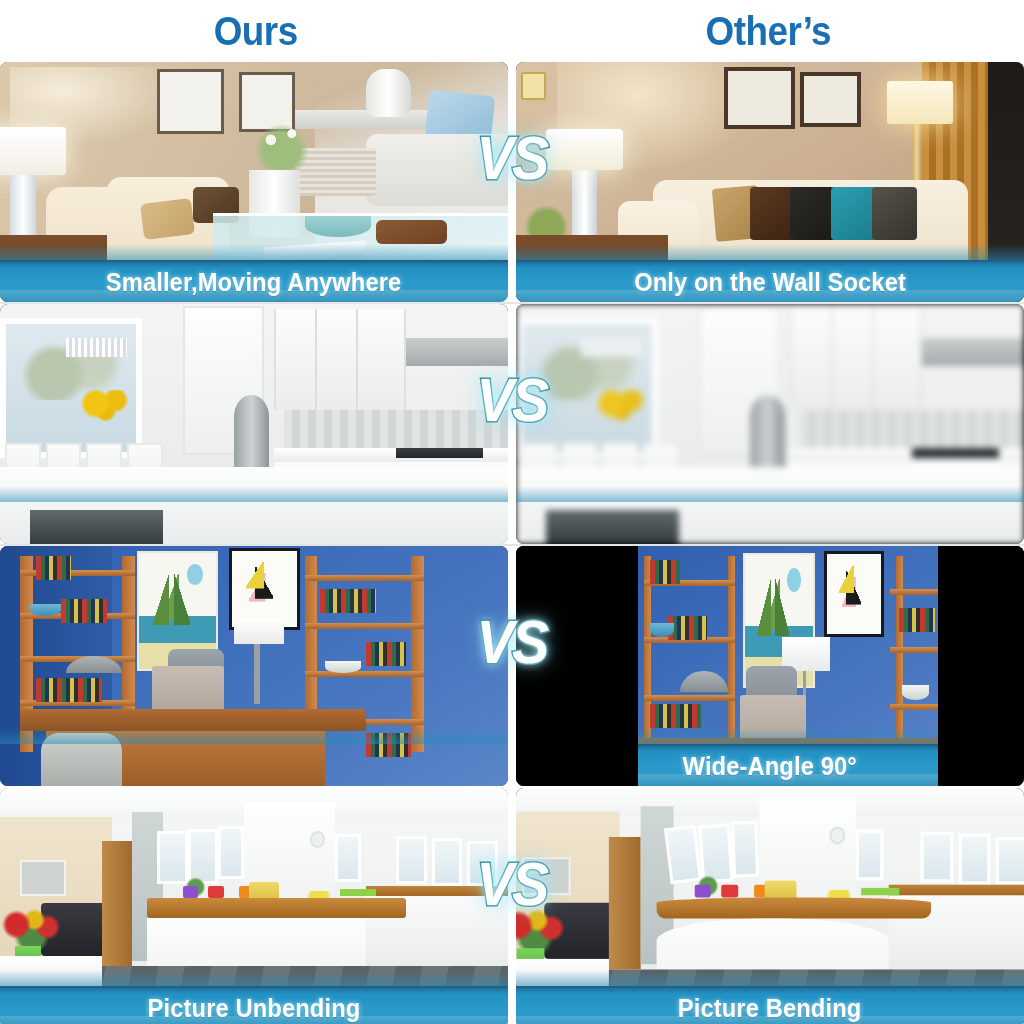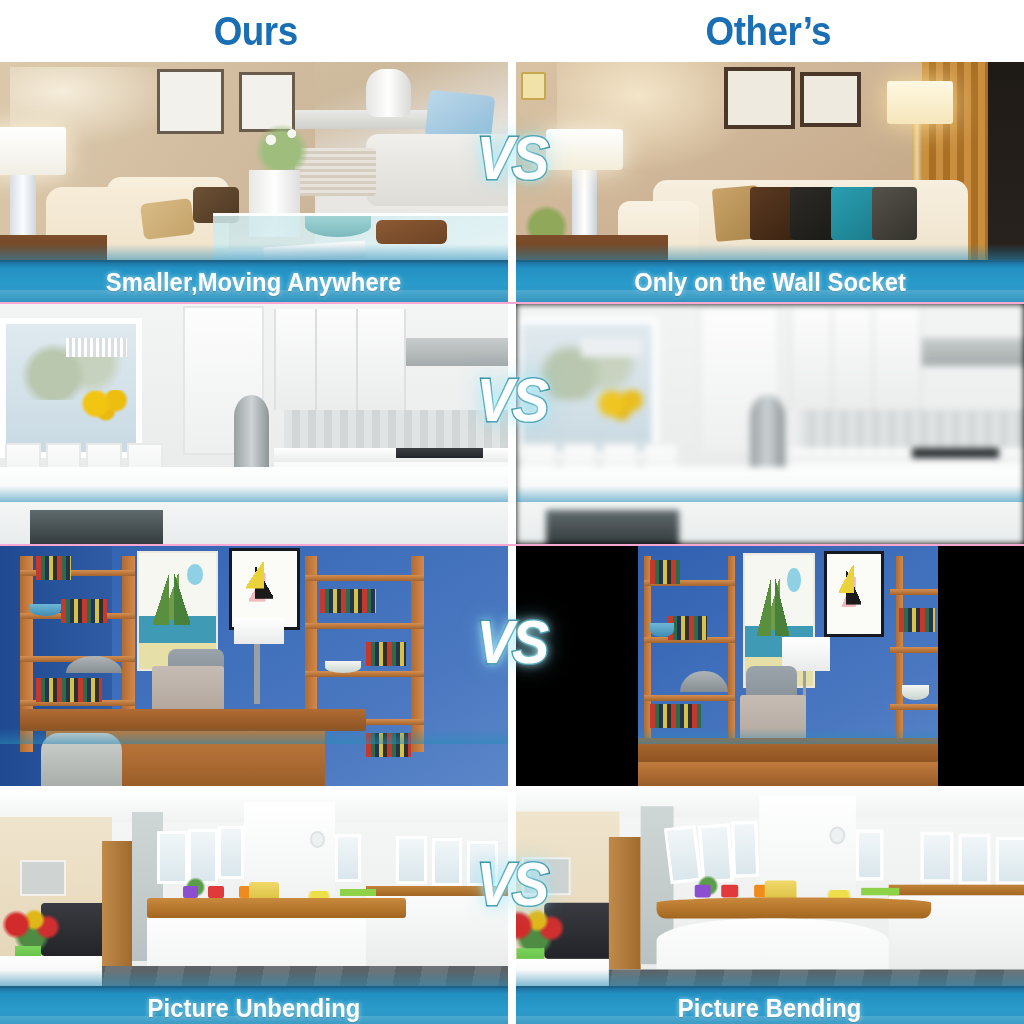--- a/index.html
+++ b/index.html
@@ -10,7 +10,7 @@
     overflow:hidden;
   }
 
-  #page { position:relative; width:1024px; height:758px; background:#f9a8d4;text-decoration:underline; }
+  #page { position:relative; width:1024px; height:758px; background:#e5e5e5;text-decoration:underline; }
 
   
   .header {

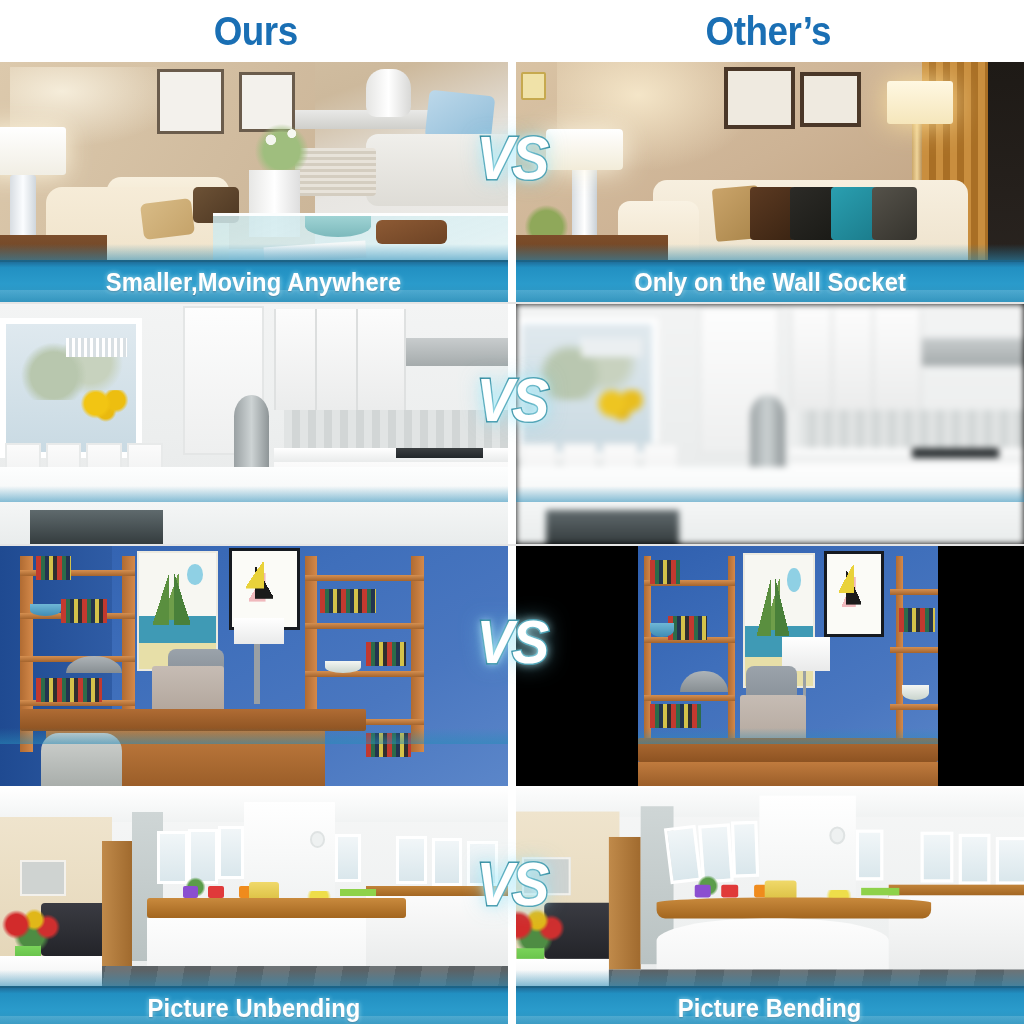--- a/index.html
+++ b/index.html
@@ -47,6 +47,7 @@
     height:240px;
     overflow:hidden;
     background:#000;
+    border-radius:8px;
   }
   .panel.left  { margin-right:8px; }
   .scene { position:absolute; inset:0; overflow:hidden; }

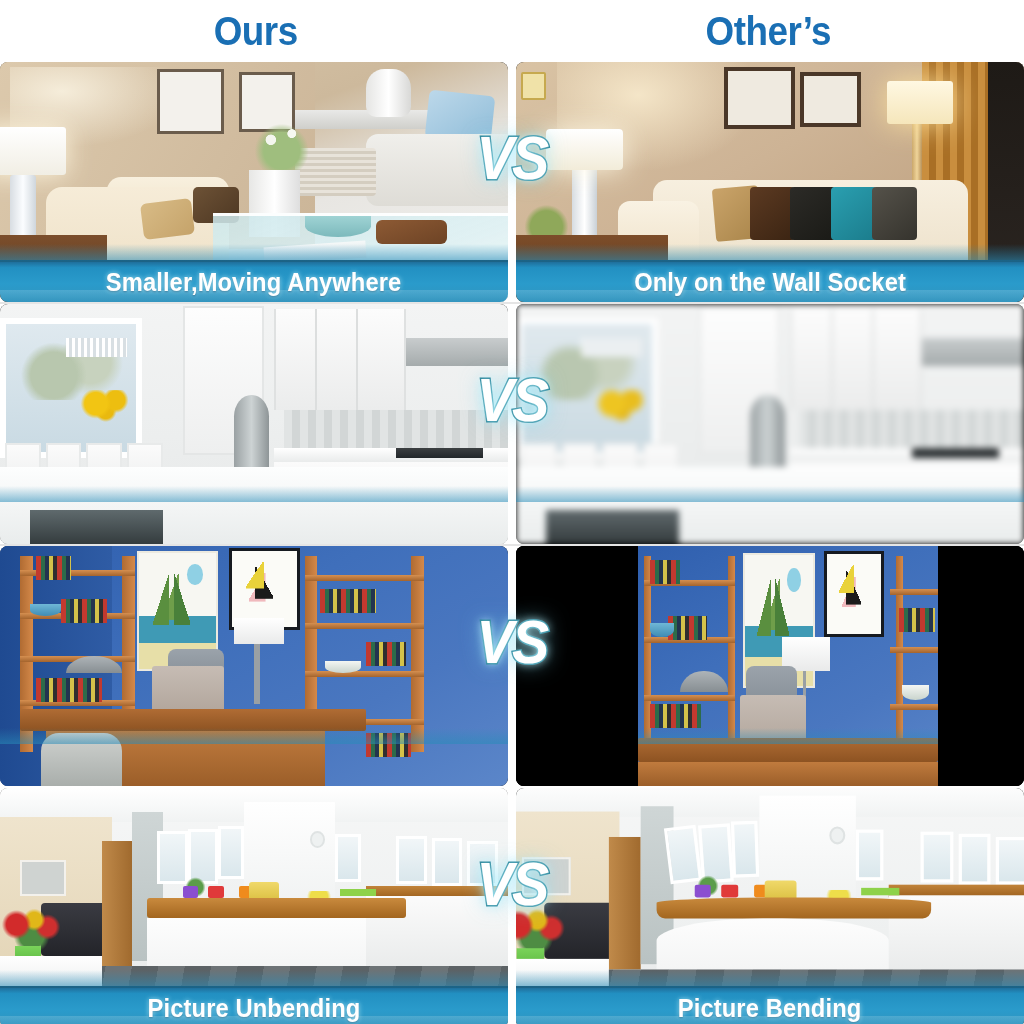--- a/index.html
+++ b/index.html
@@ -552,6 +552,9 @@
           </div>
         </div>
         <div class="fade-bottom"></div>
+        <div class="caption-bar">
+          <span class="caption-text">Wide-Angle 90°</span>
+        </div>
       </div>
 
       <div class="vs">VS</div>

